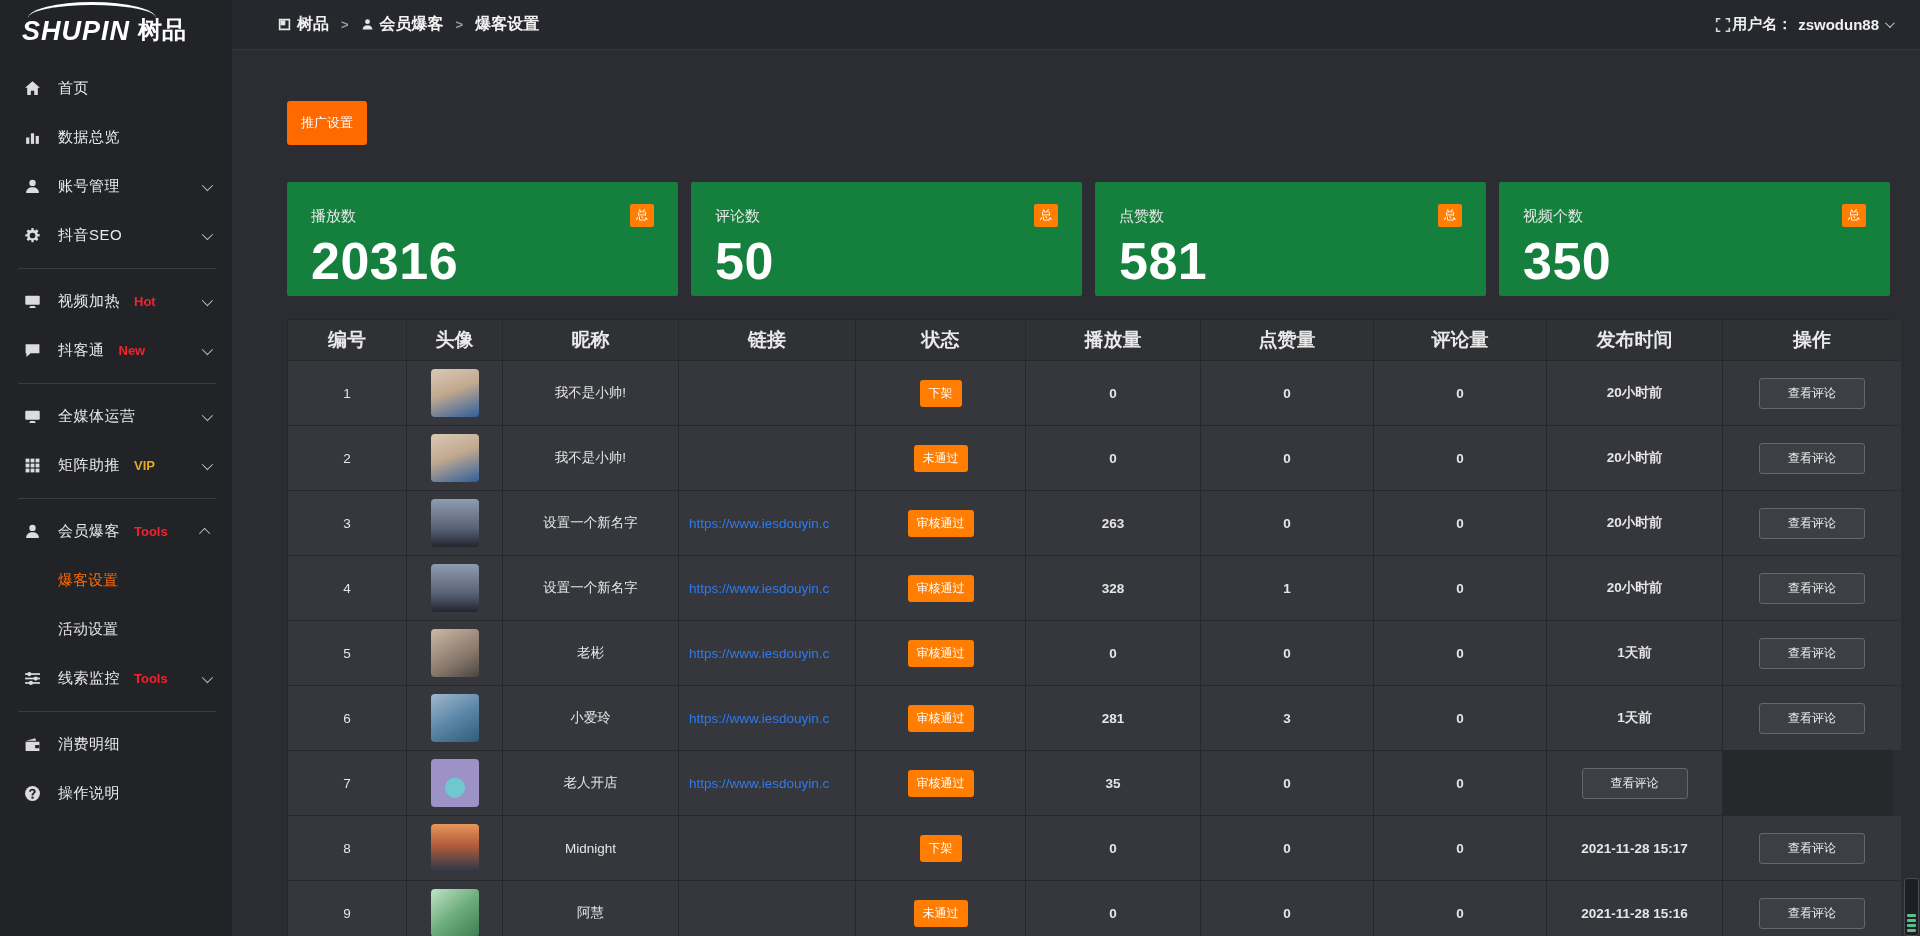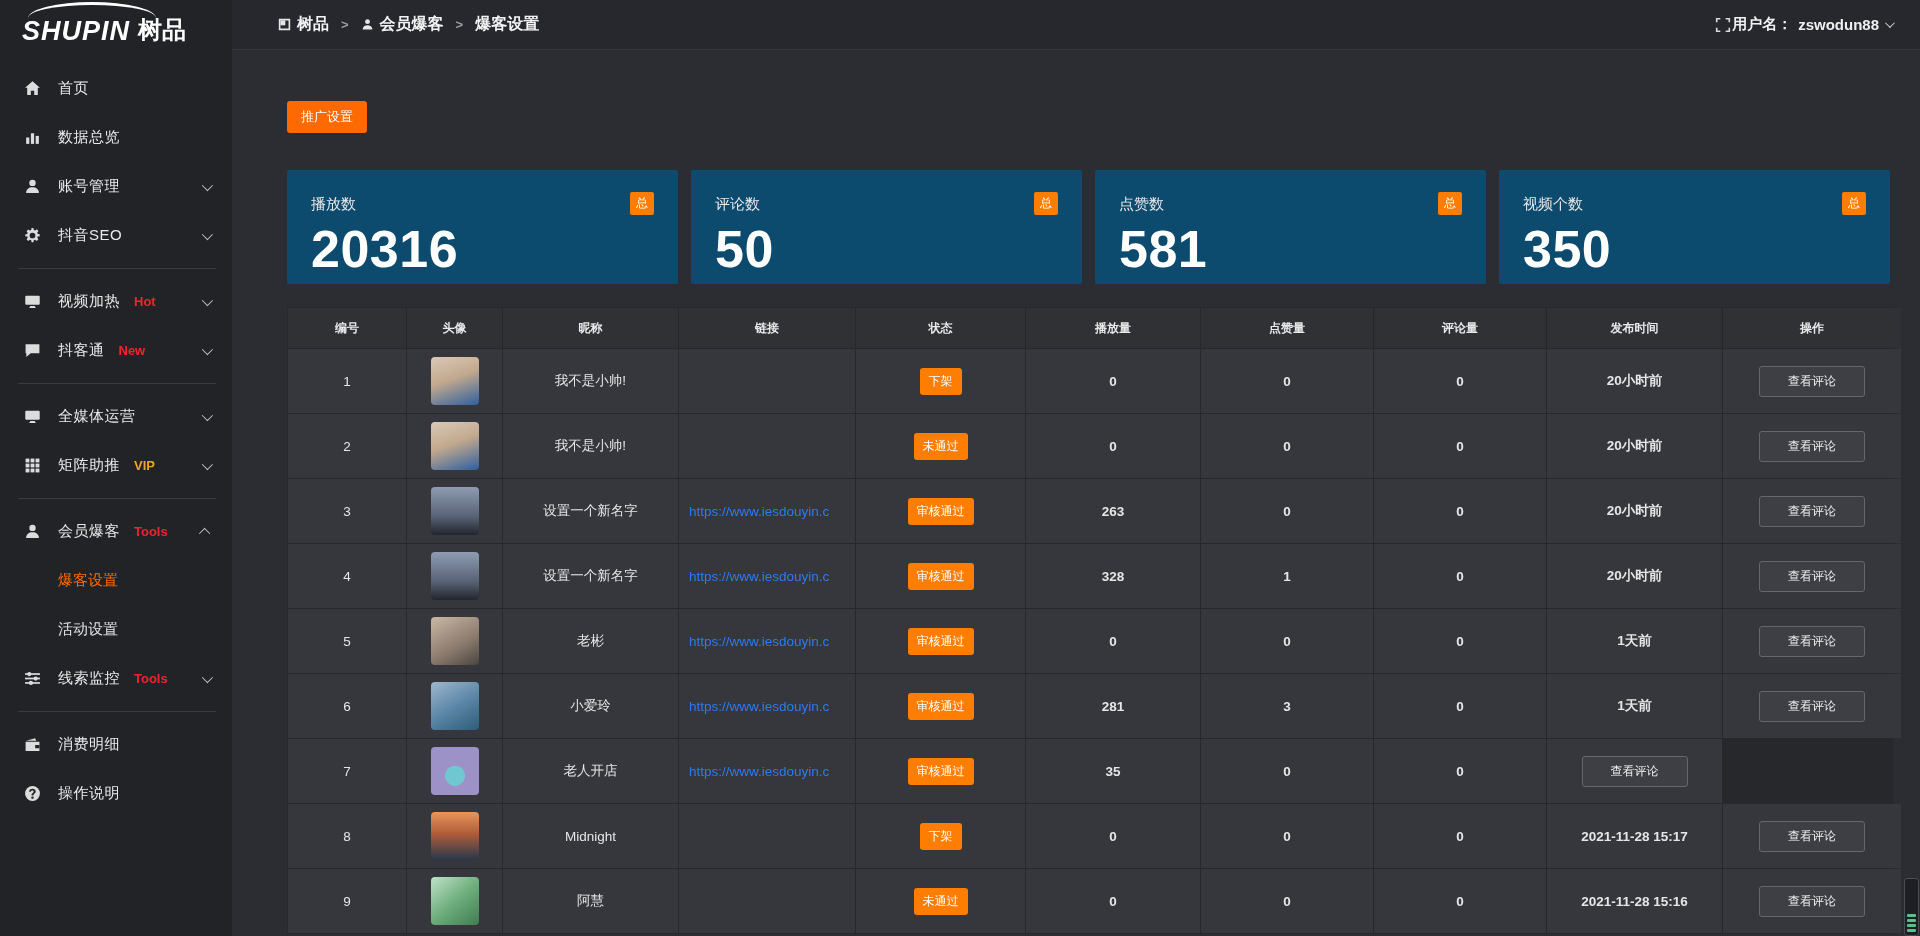--- a/index.html
+++ b/index.html
@@ -48,7 +48,7 @@
   
   .content { position:fixed; left:232px; top:50px; right:0; bottom:0; background:#2b2d32; padding:51px 0 0 55px; overflow:hidden; }
   .promo-btn { display:inline-block; background:var(--c-accent,#ff6a00); color:#fff; border:none;
-    font-size:13px; padding:7px 14px; border-radius:3px; cursor:pointer; font-family:inherit; }
+    font-size:13px; padding:13px 14px; border-radius:3px; cursor:pointer; font-family:inherit; }
 
   .stats-row { display:flex; gap:13px; margin-top:37px; width:1606px; }
   .stat-card { width:391px; height:114px; background:#0c4a6e; border-radius:2px; position:relative; padding:25px 24px; }

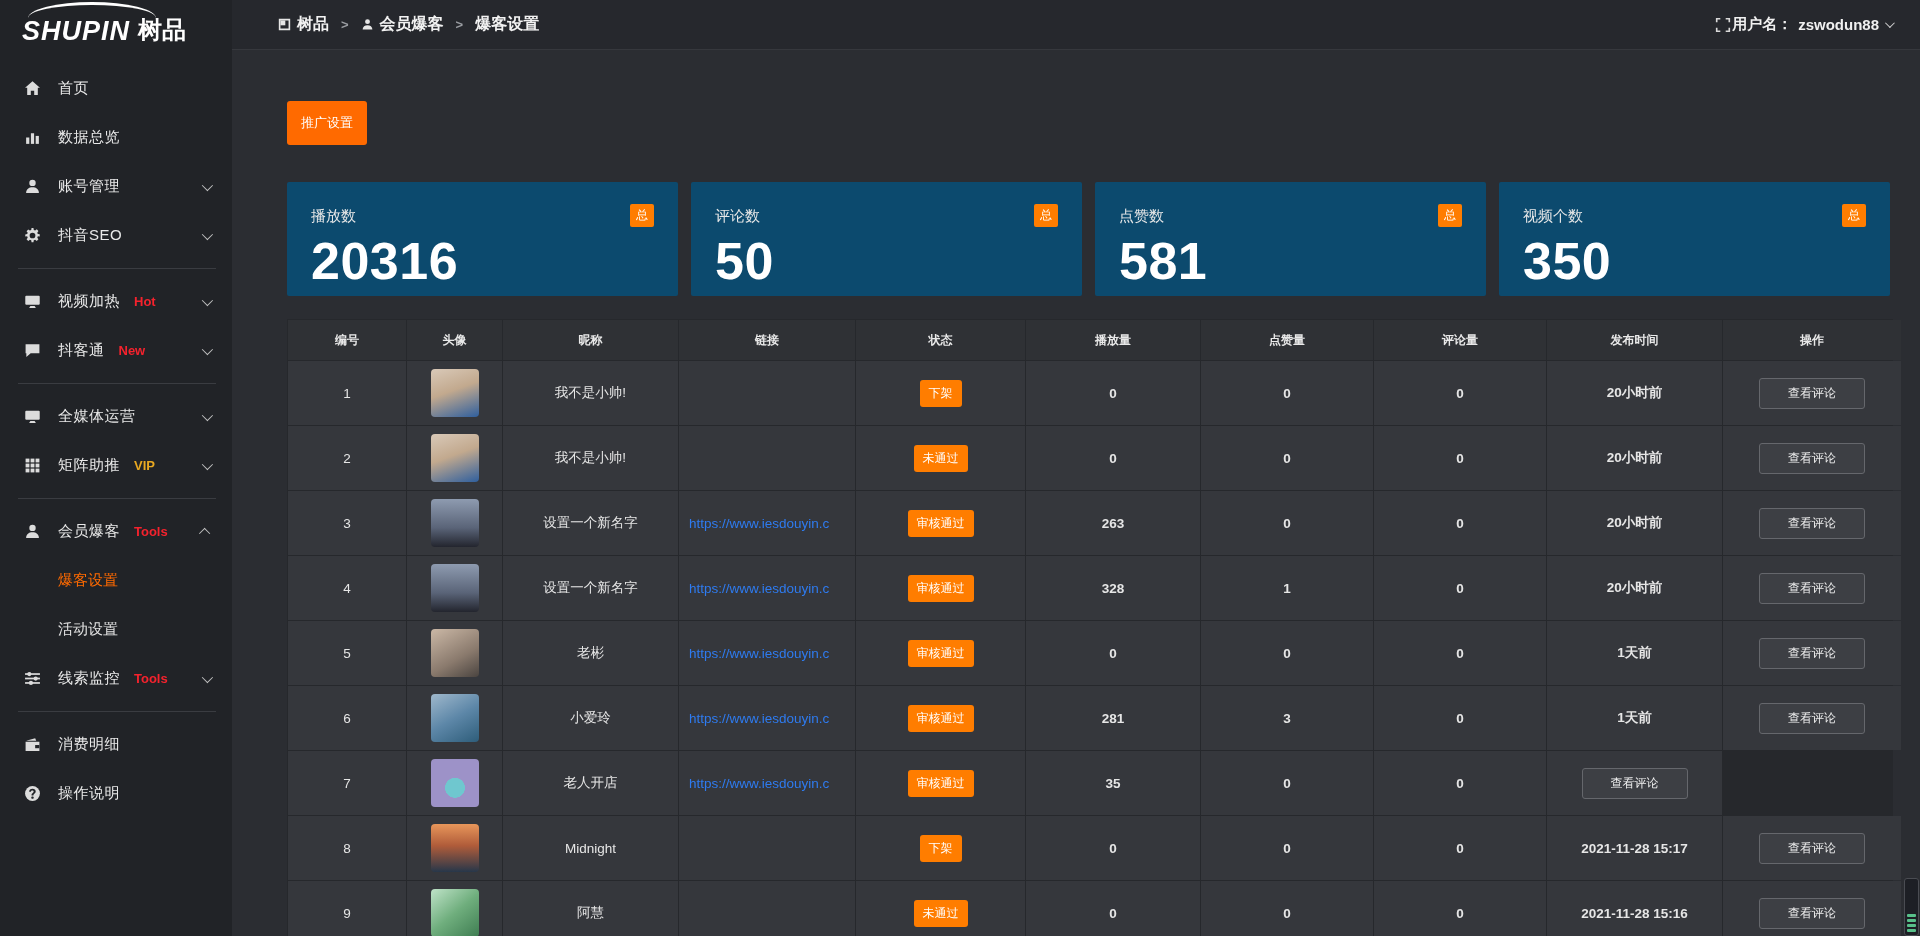--- a/index.html
+++ b/index.html
@@ -51,7 +51,7 @@
     font-size:13px; padding:13px 14px; border-radius:3px; cursor:pointer; font-family:inherit; }
 
   .stats-row { display:flex; gap:13px; margin-top:37px; width:1606px; }
-  .stat-card { width:391px; height:114px; background:#0c4a6e; border-radius:2px; position:relative; padding:25px 24px; }
+  .stat-card { width:391px; height:114px; background:#15803d; border-radius:2px; position:relative; padding:25px 24px; }
   .stat-label { font-size:15px; color:#e8e8e8; }
   .stat-value { font-size:52px; font-weight:600; color:#fff; margin-top:5px; letter-spacing:.5px; }
   .stat-badge { position:absolute; right:24px; top:22px; background:var(--c-badge,#ff7d00); color:#fff;

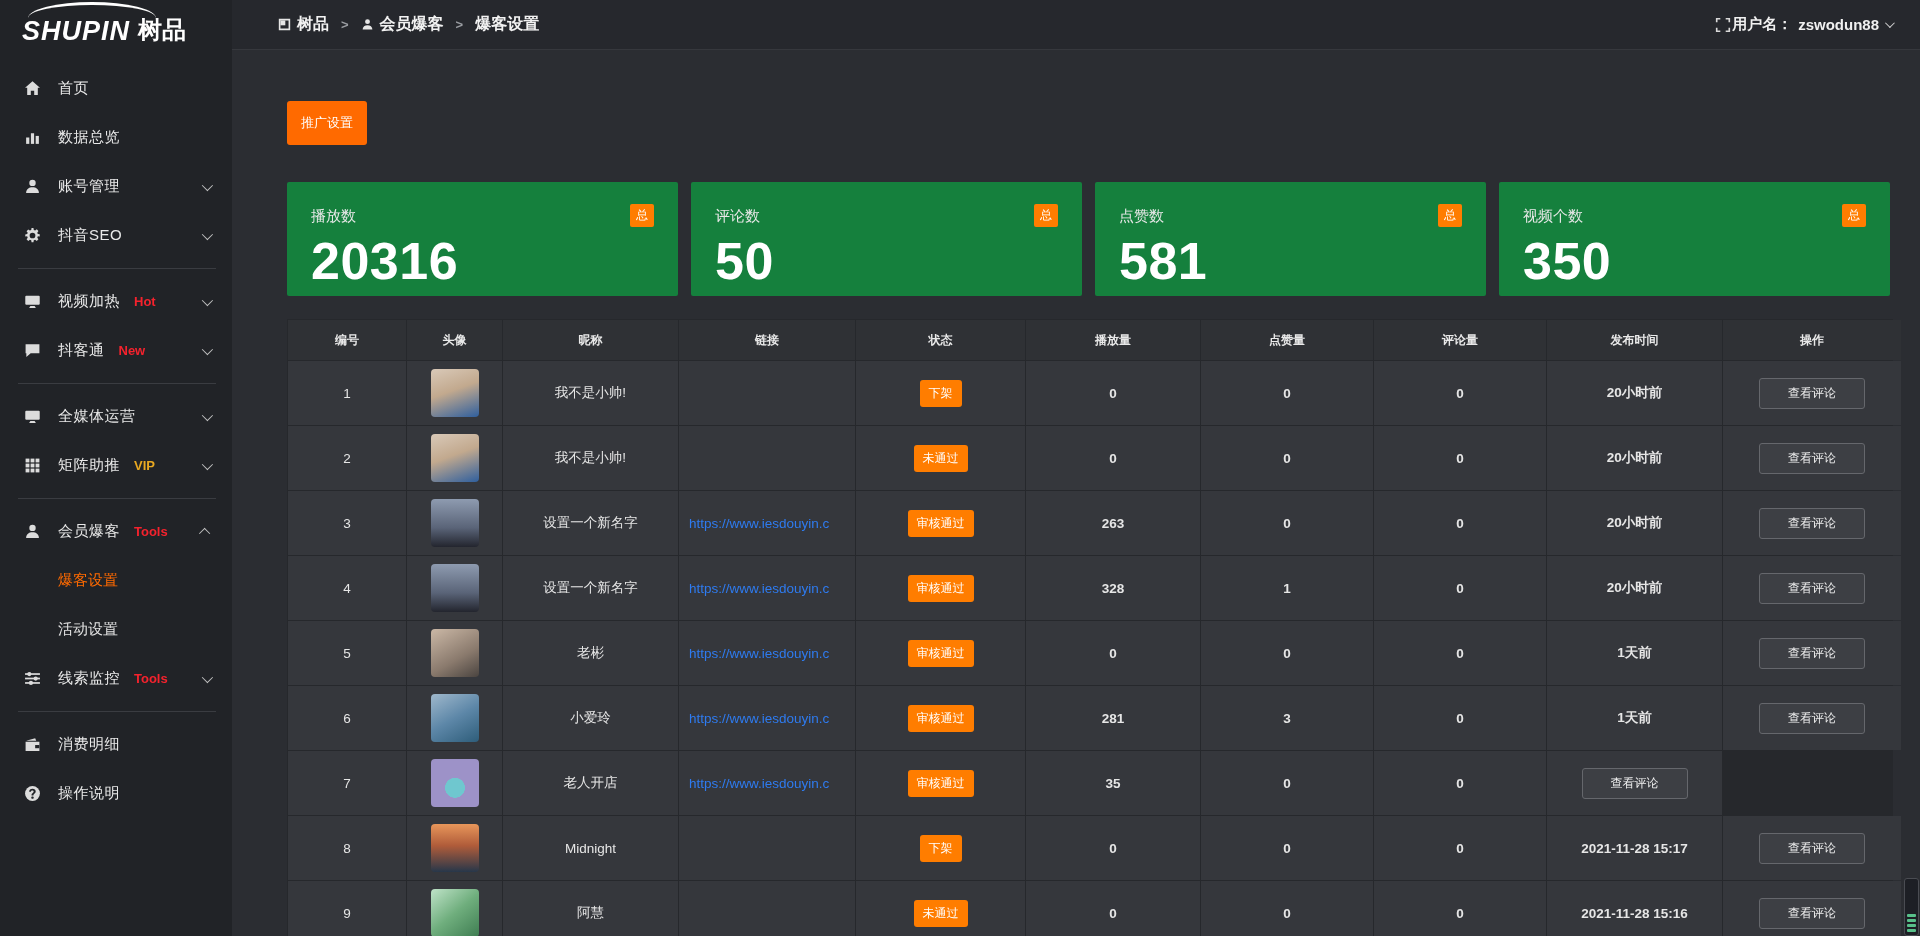--- a/index.html
+++ b/index.html
@@ -64,7 +64,7 @@
   .t-row:last-child { margin-bottom:0; }
   .t-cell { background:#35373c; display:flex; align-items:center; justify-content:center;
     font-size:13.5px; color:#e6e6e6; height:64px; overflow:hidden; }
-  .t-head .t-cell { background:#2f3135; height:40px; font-weight:700; font-size:12px; color:#e9e9e9; }
+  .t-head .t-cell { background:#2f3135; height:40px; font-weight:700; font-size:19px; color:#e9e9e9; }
   .cell-link { justify-content:flex-start; padding-left:10px; white-space:nowrap; }
   .cell-link a { color:var(--c-link,#2e7bf0); text-decoration:none; font-size:13.5px; white-space:nowrap; }
   .avatar { width:48px; height:48px; border-radius:4px; }

